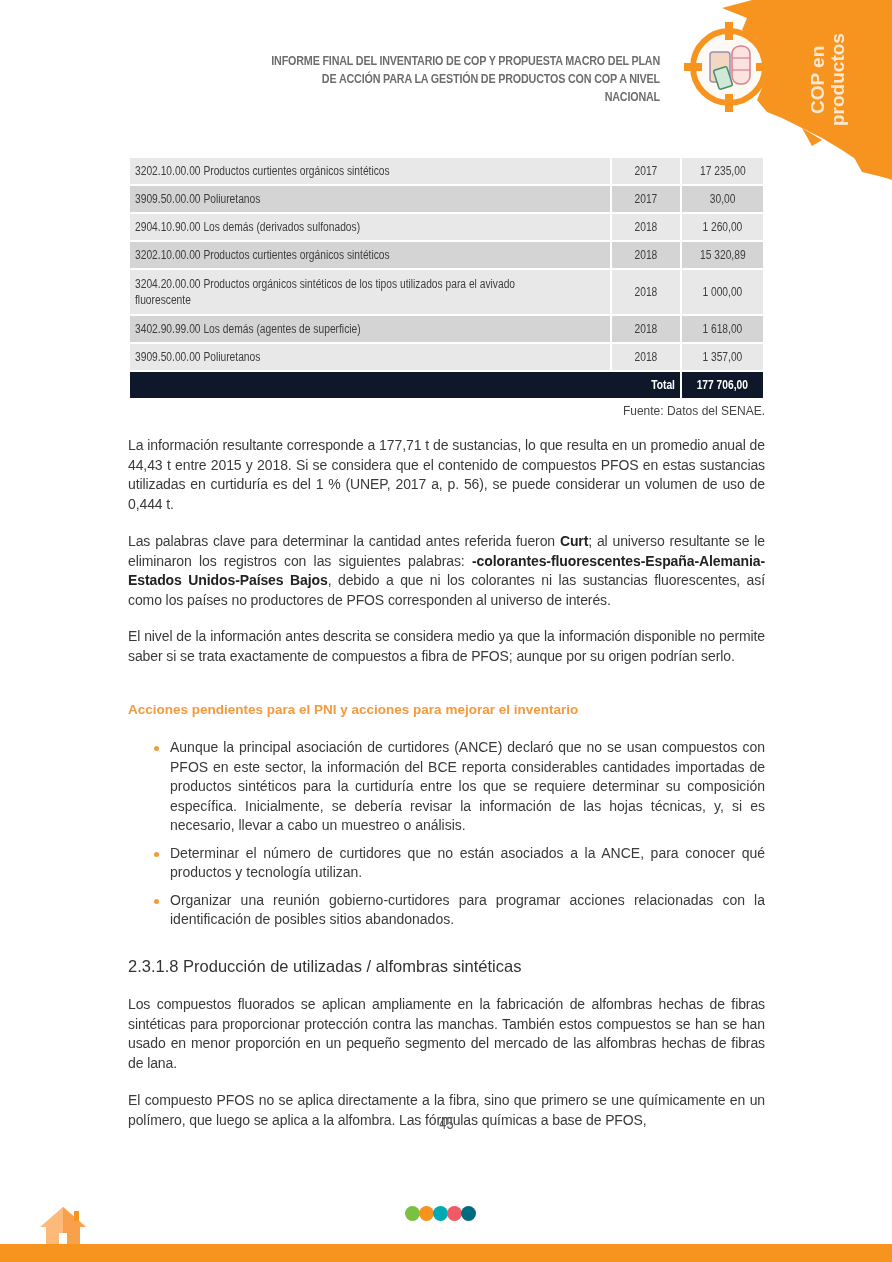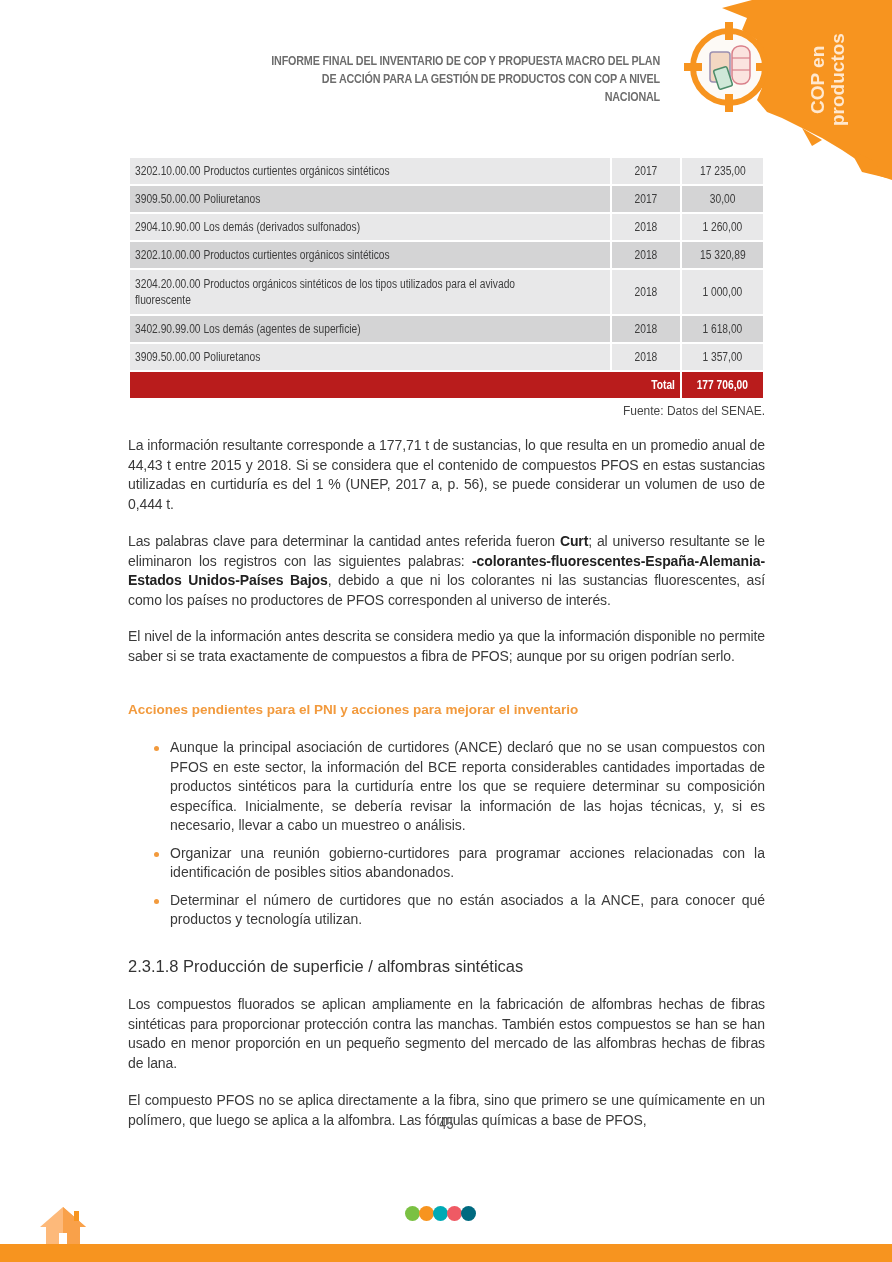--- a/index.html
+++ b/index.html
@@ -46,7 +46,7 @@
   table.data td.val { text-align: center; }
   table.data tr.light td { background: #e8e8e9; height: 20px; }
   table.data tr.dark td { background: #d4d4d5; height: 20px; }
-  table.data tr.total td { background: #b91c1c; color: #ffffff; font-weight: bold; height: 20px; }
+  table.data tr.total td { background: #0f172a; color: #ffffff; font-weight: bold; height: 20px; }
   table.data tr.total td.lbl { text-align: right; }
   .cond { display: inline-block; transform: scaleX(0.82); transform-origin: left center; white-space: nowrap; }
   .condc { display: inline-block; transform: scaleX(0.82); transform-origin: center center; white-space: nowrap; }

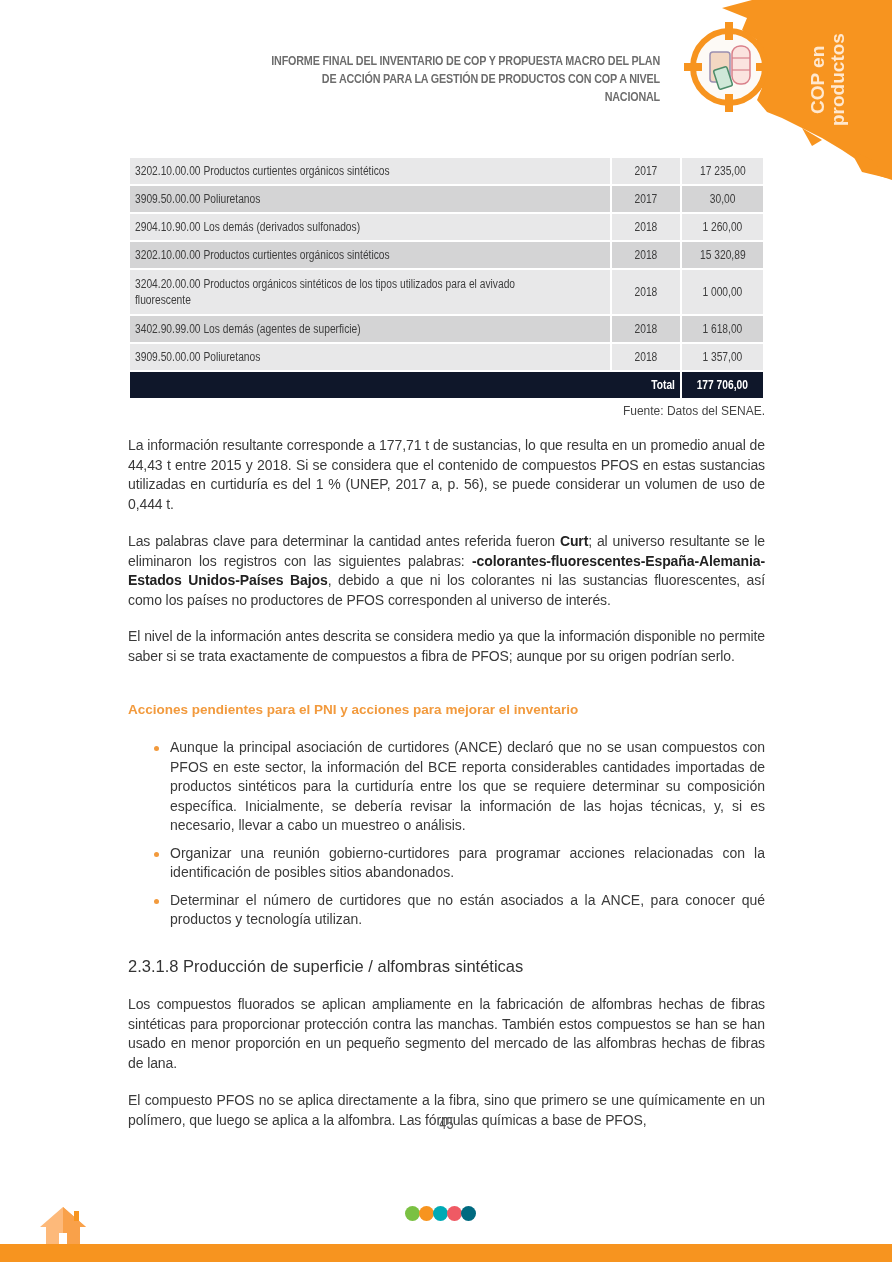--- a/index.html
+++ b/index.html
@@ -189,8 +189,8 @@
 
 <ul class="bullets">
   <li><span class="dot"></span><span>Aunque la principal asociación de curtidores (ANCE) declaró que no se usan compuestos con PFOS en este sector, la información del BCE reporta considerables cantidades importadas de productos sintéticos para la curtiduría entre los que se requiere determinar su composición específica. Inicialmente, se debería revisar la información de las hojas técnicas, y, si es necesario, llevar a cabo un muestreo o análisis.</span></li>
+  <li><span class="dot"></span><span>Determinar el número de curtidores que no están asociados a la ANCE, para conocer qué productos y tecnología utilizan.</span></li>
   <li><span class="dot"></span><span>Organizar una reunión gobierno-curtidores para programar acciones relacionadas con la identificación de posibles sitios abandonados.</span></li>
-  <li><span class="dot"></span><span>Determinar el número de curtidores que no están asociados a la ANCE, para conocer qué productos y tecnología utilizan.</span></li>
 </ul>
 
 <div class="section-title">2.3.1.8  Producción de superficie / alfombras sintéticas</div>

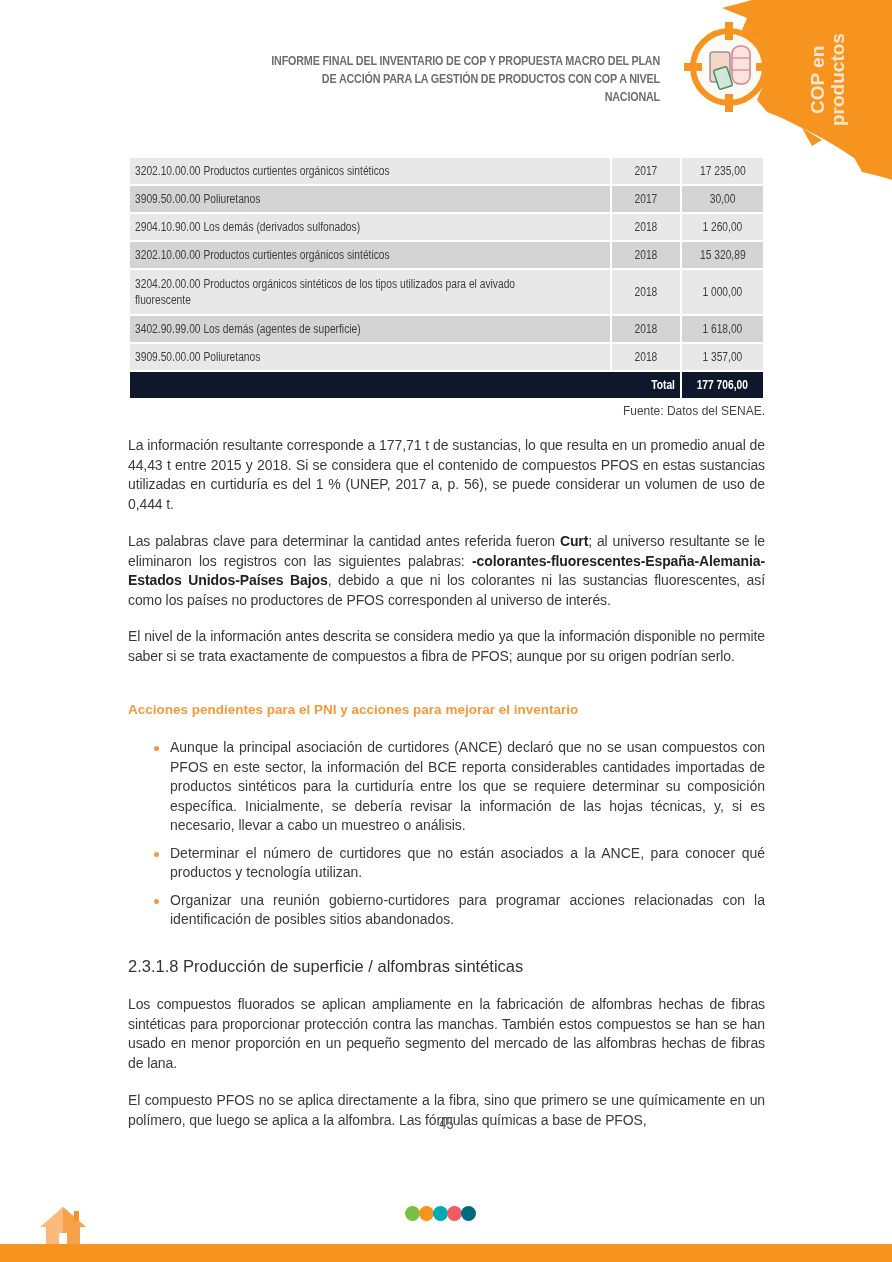--- a/index.html
+++ b/index.html
@@ -193,7 +193,7 @@
   <li><span class="dot"></span><span>Organizar una reunión gobierno-curtidores para programar acciones relacionadas con la identificación de posibles sitios abandonados.</span></li>
 </ul>
 
-<div class="section-title">2.3.1.8  Producción de superficie / alfombras sintéticas</div>
+<div class="section-title">2.3.1.8  Producción de utilizadas / alfombras sintéticas</div>
 
 <div class="para" style="top:995px;">Los compuestos fluorados se aplican ampliamente en la fabricación de alfombras hechas de fibras sintéticas para proporcionar protección contra las manchas. También estos compuestos se han se han usado en menor proporción en un pequeño segmento del mercado de las alfombras hechas de fibras de lana.</div>
 

